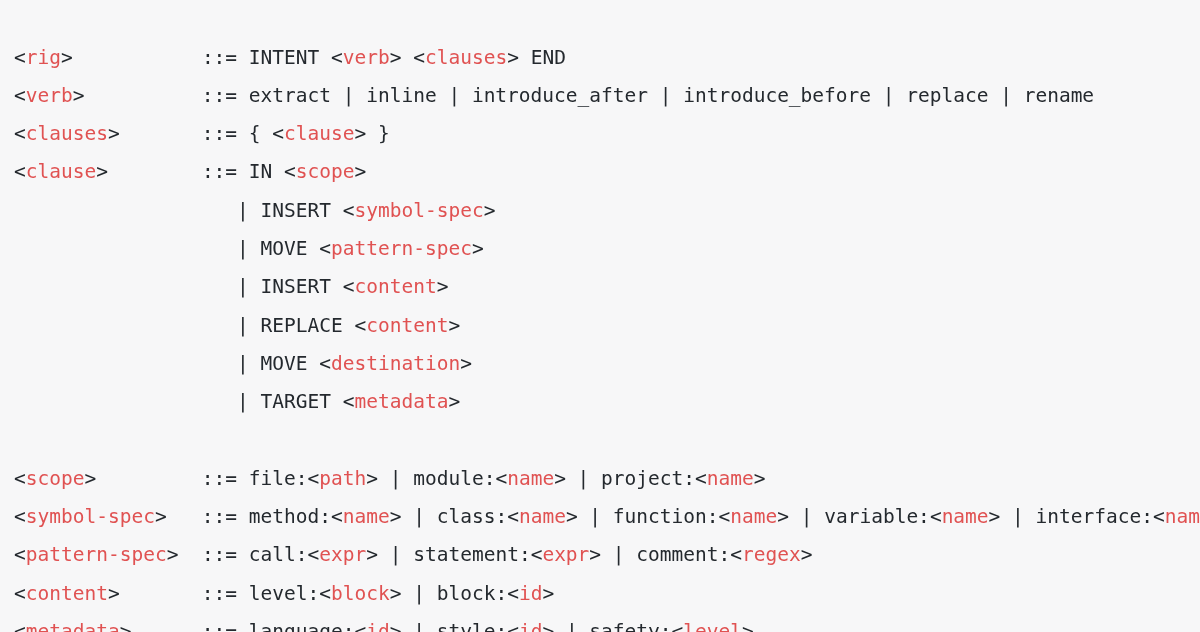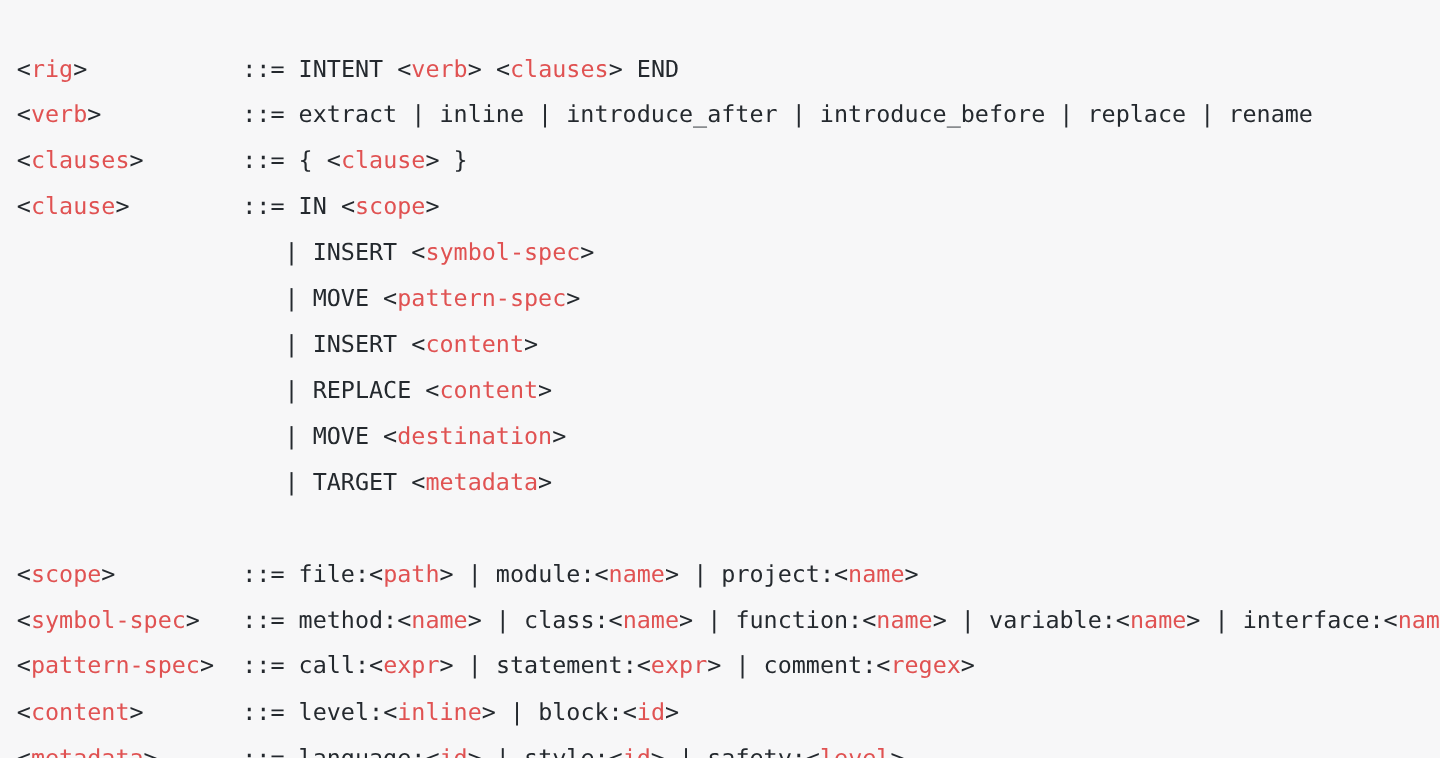--- a/index.html
+++ b/index.html
@@ -75,7 +75,7 @@
 </span><span class="line"><span class="pl">&lt;</span><span class="nt">scope</span><span class="pl">&gt;         </span><span class="pl">::= </span><span class="pl">file:</span><span class="pl">&lt;</span><span class="nt">path</span><span class="pl">&gt;</span><span class="pl"> | module:</span><span class="pl">&lt;</span><span class="nt">name</span><span class="pl">&gt;</span><span class="pl"> | project:</span><span class="pl">&lt;</span><span class="nt">name</span><span class="pl">&gt;</span>
 </span><span class="line"><span class="pl">&lt;</span><span class="nt">symbol-spec</span><span class="pl">&gt;   </span><span class="pl">::= </span><span class="pl">method:</span><span class="pl">&lt;</span><span class="nt">name</span><span class="pl">&gt;</span><span class="pl"> | class:</span><span class="pl">&lt;</span><span class="nt">name</span><span class="pl">&gt;</span><span class="pl"> | function:</span><span class="pl">&lt;</span><span class="nt">name</span><span class="pl">&gt;</span><span class="pl"> | variable:</span><span class="pl">&lt;</span><span class="nt">name</span><span class="pl">&gt;</span><span class="pl"> | interface:</span><span class="pl">&lt;</span><span class="nt">name</span>
 </span><span class="line"><span class="pl">&lt;</span><span class="nt">pattern-spec</span><span class="pl">&gt;  </span><span class="pl">::= </span><span class="pl">call:</span><span class="pl">&lt;</span><span class="nt">expr</span><span class="pl">&gt;</span><span class="pl"> | statement:</span><span class="pl">&lt;</span><span class="nt">expr</span><span class="pl">&gt;</span><span class="pl"> | comment:</span><span class="pl">&lt;</span><span class="nt">regex</span><span class="pl">&gt;</span>
-</span><span class="line"><span class="pl">&lt;</span><span class="nt">content</span><span class="pl">&gt;       </span><span class="pl">::= </span><span class="pl">level:</span><span class="pl">&lt;</span><span class="nt">inline</span><span class="pl">&gt;</span><span class="pl"> | block:</span><span class="pl">&lt;</span><span class="nt">id</span><span class="pl">&gt;</span>
+</span><span class="line"><span class="pl">&lt;</span><span class="nt">content</span><span class="pl">&gt;       </span><span class="pl">::= </span><span class="pl">level:</span><span class="pl">&lt;</span><span class="nt">block</span><span class="pl">&gt;</span><span class="pl"> | block:</span><span class="pl">&lt;</span><span class="nt">id</span><span class="pl">&gt;</span>
 </span><span class="line"><span class="pl">&lt;</span><span class="nt">metadata</span><span class="pl">&gt;      </span><span class="pl">::= </span><span class="pl">language:</span><span class="pl">&lt;</span><span class="nt">id</span><span class="pl">&gt;</span><span class="pl"> | style:</span><span class="pl">&lt;</span><span class="nt">id</span><span class="pl">&gt;</span><span class="pl"> | safety:</span><span class="pl">&lt;</span><span class="nt">level</span><span class="pl">&gt;</span>
 </span></pre>
 </div>

